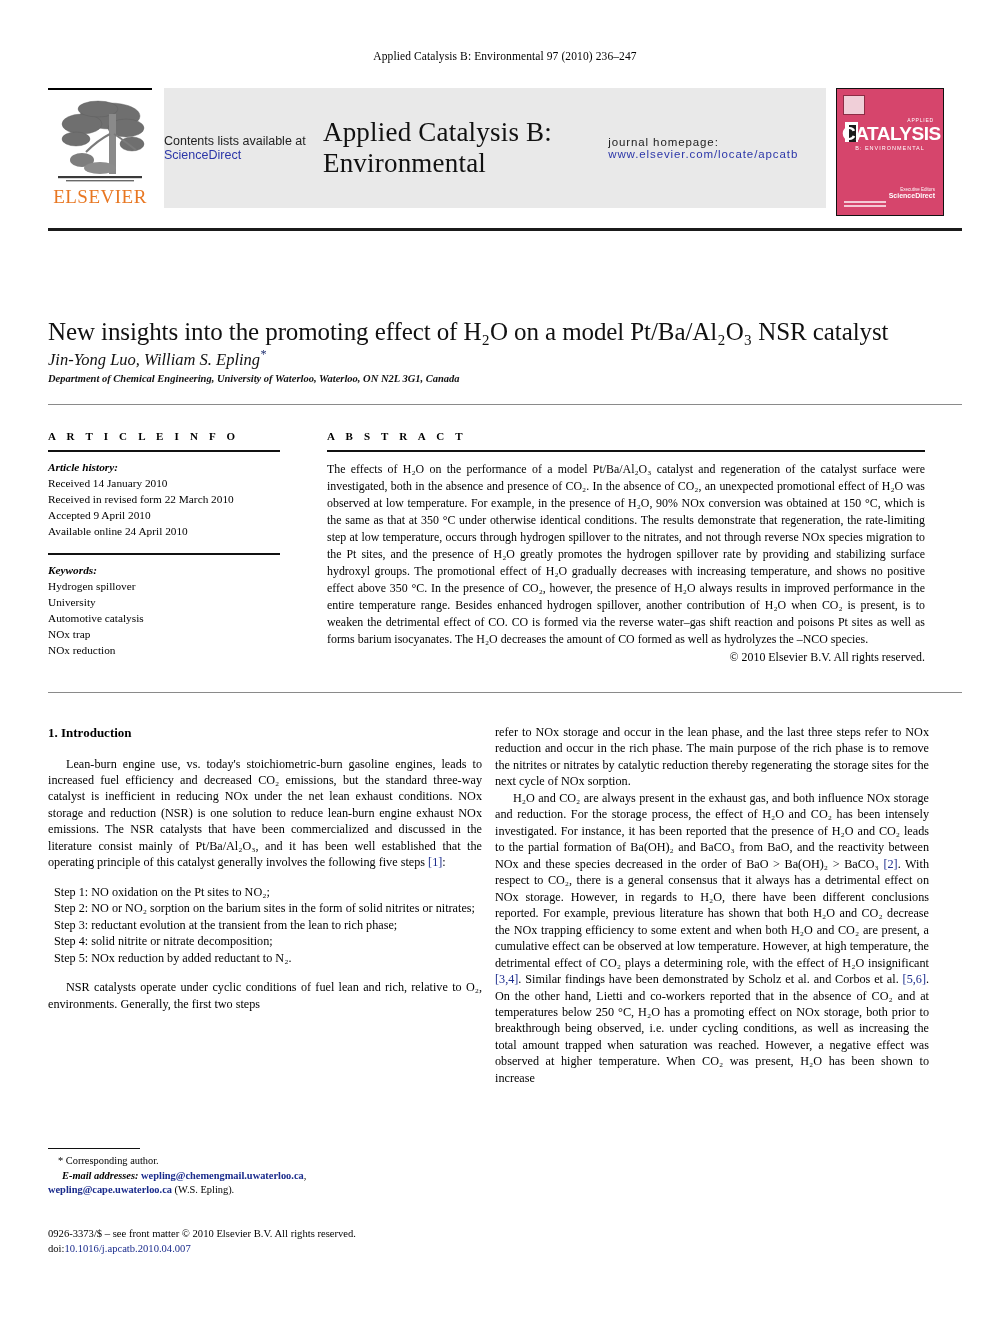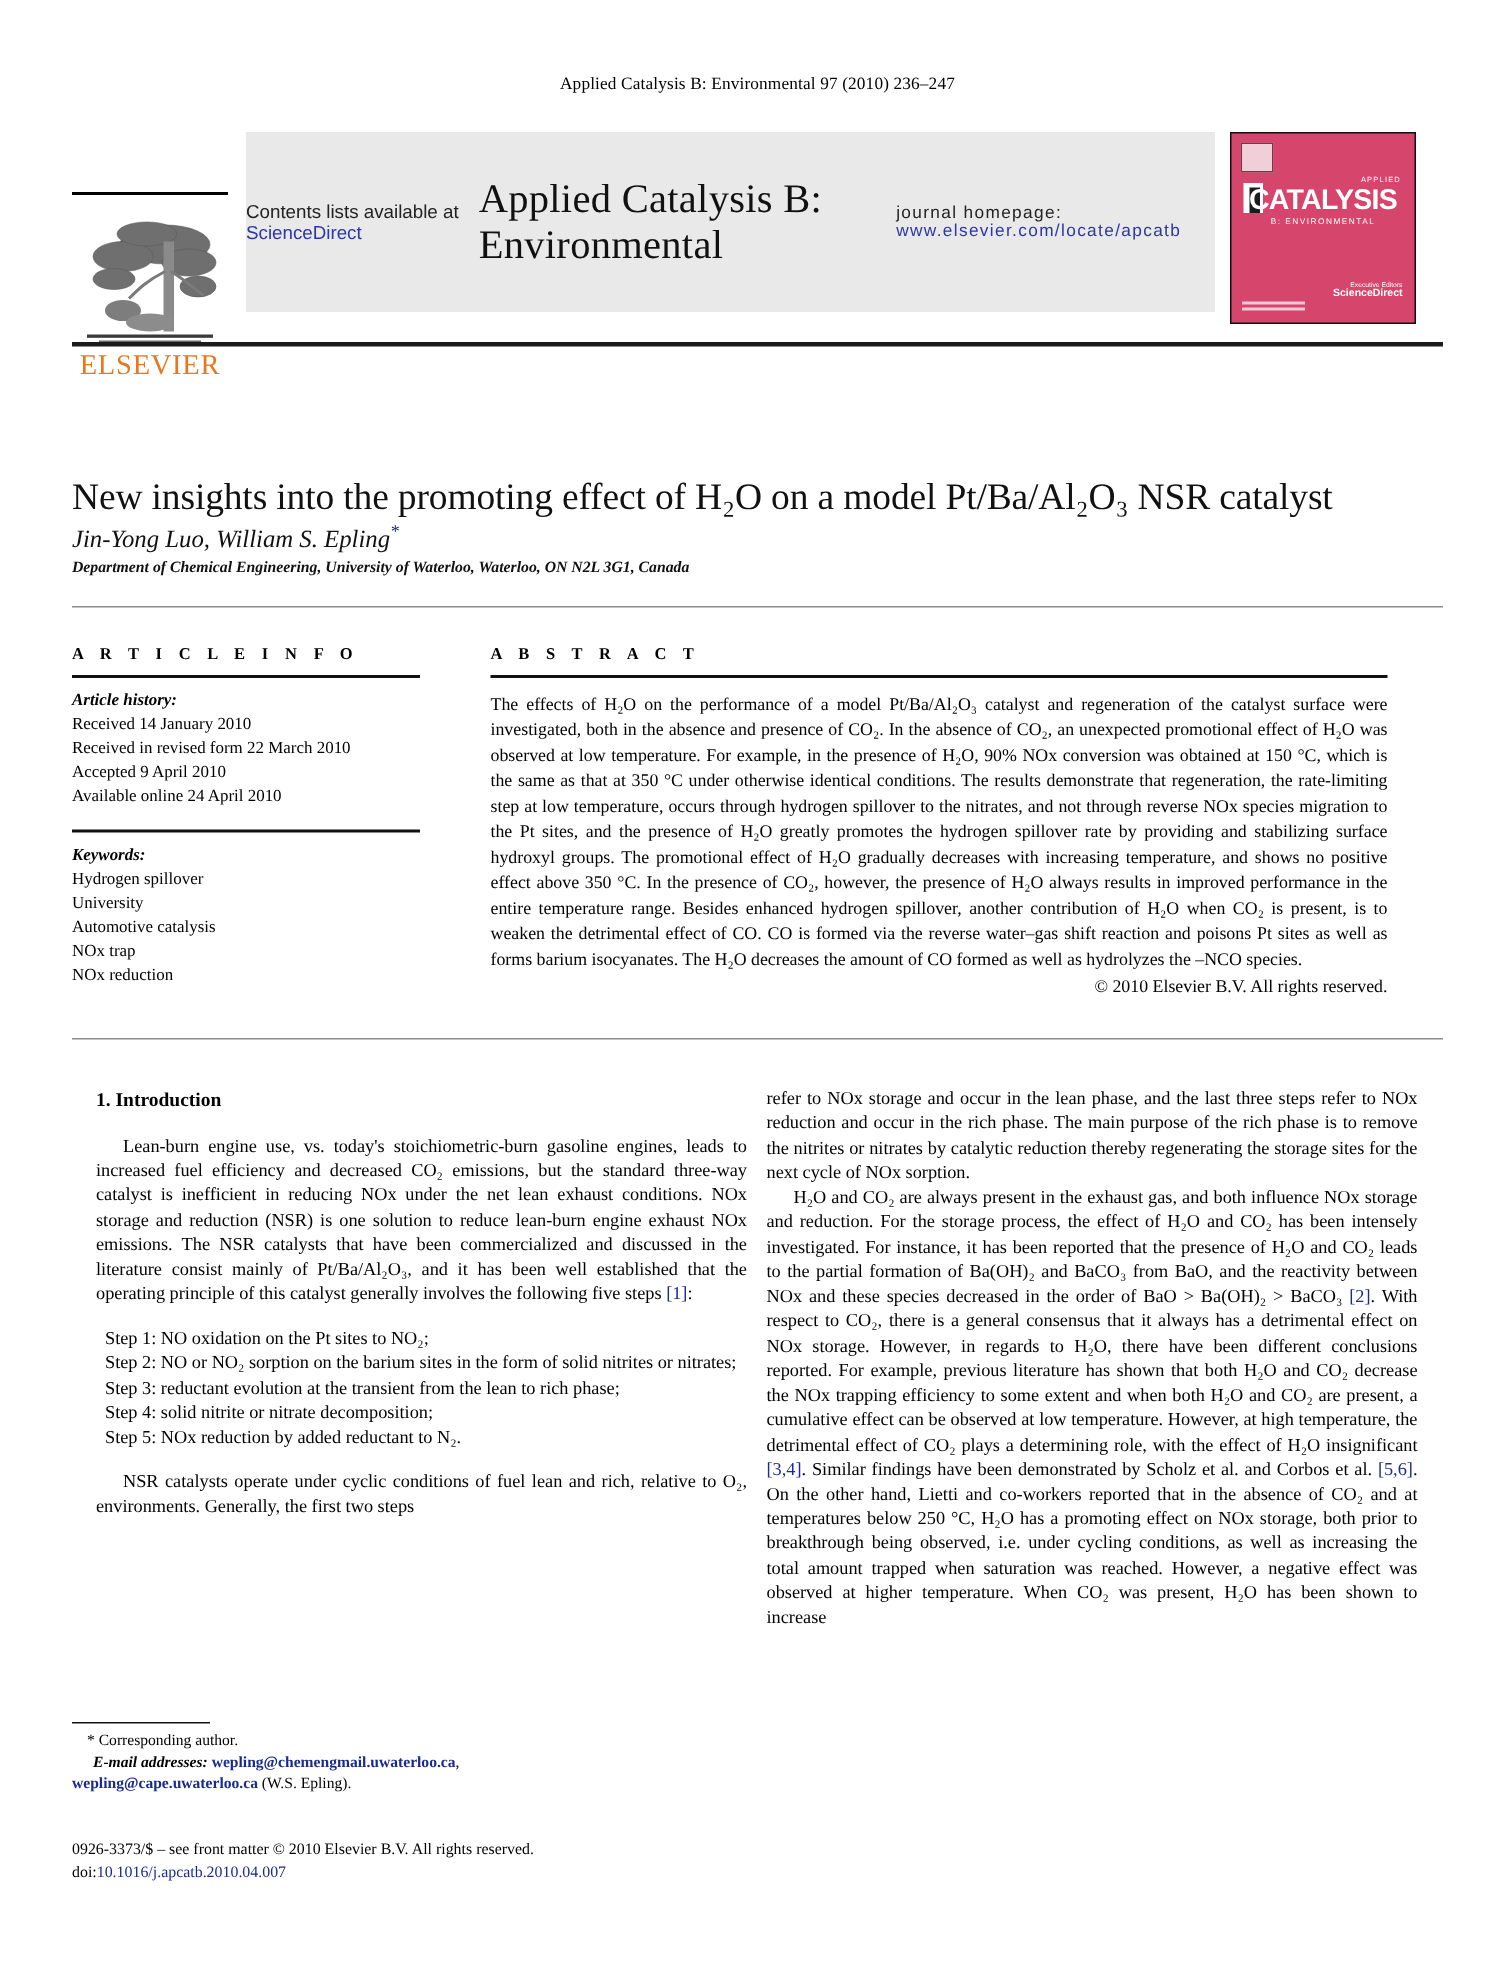--- a/index.html
+++ b/index.html
@@ -102,7 +102,7 @@
   .homepage-line .url { color: #2b36a8; }
 
   .cover-thumb {
-    width: 124px;
+    width: 108px;
     height: 128px;
     border: 1px solid #111;
     box-sizing: border-box;

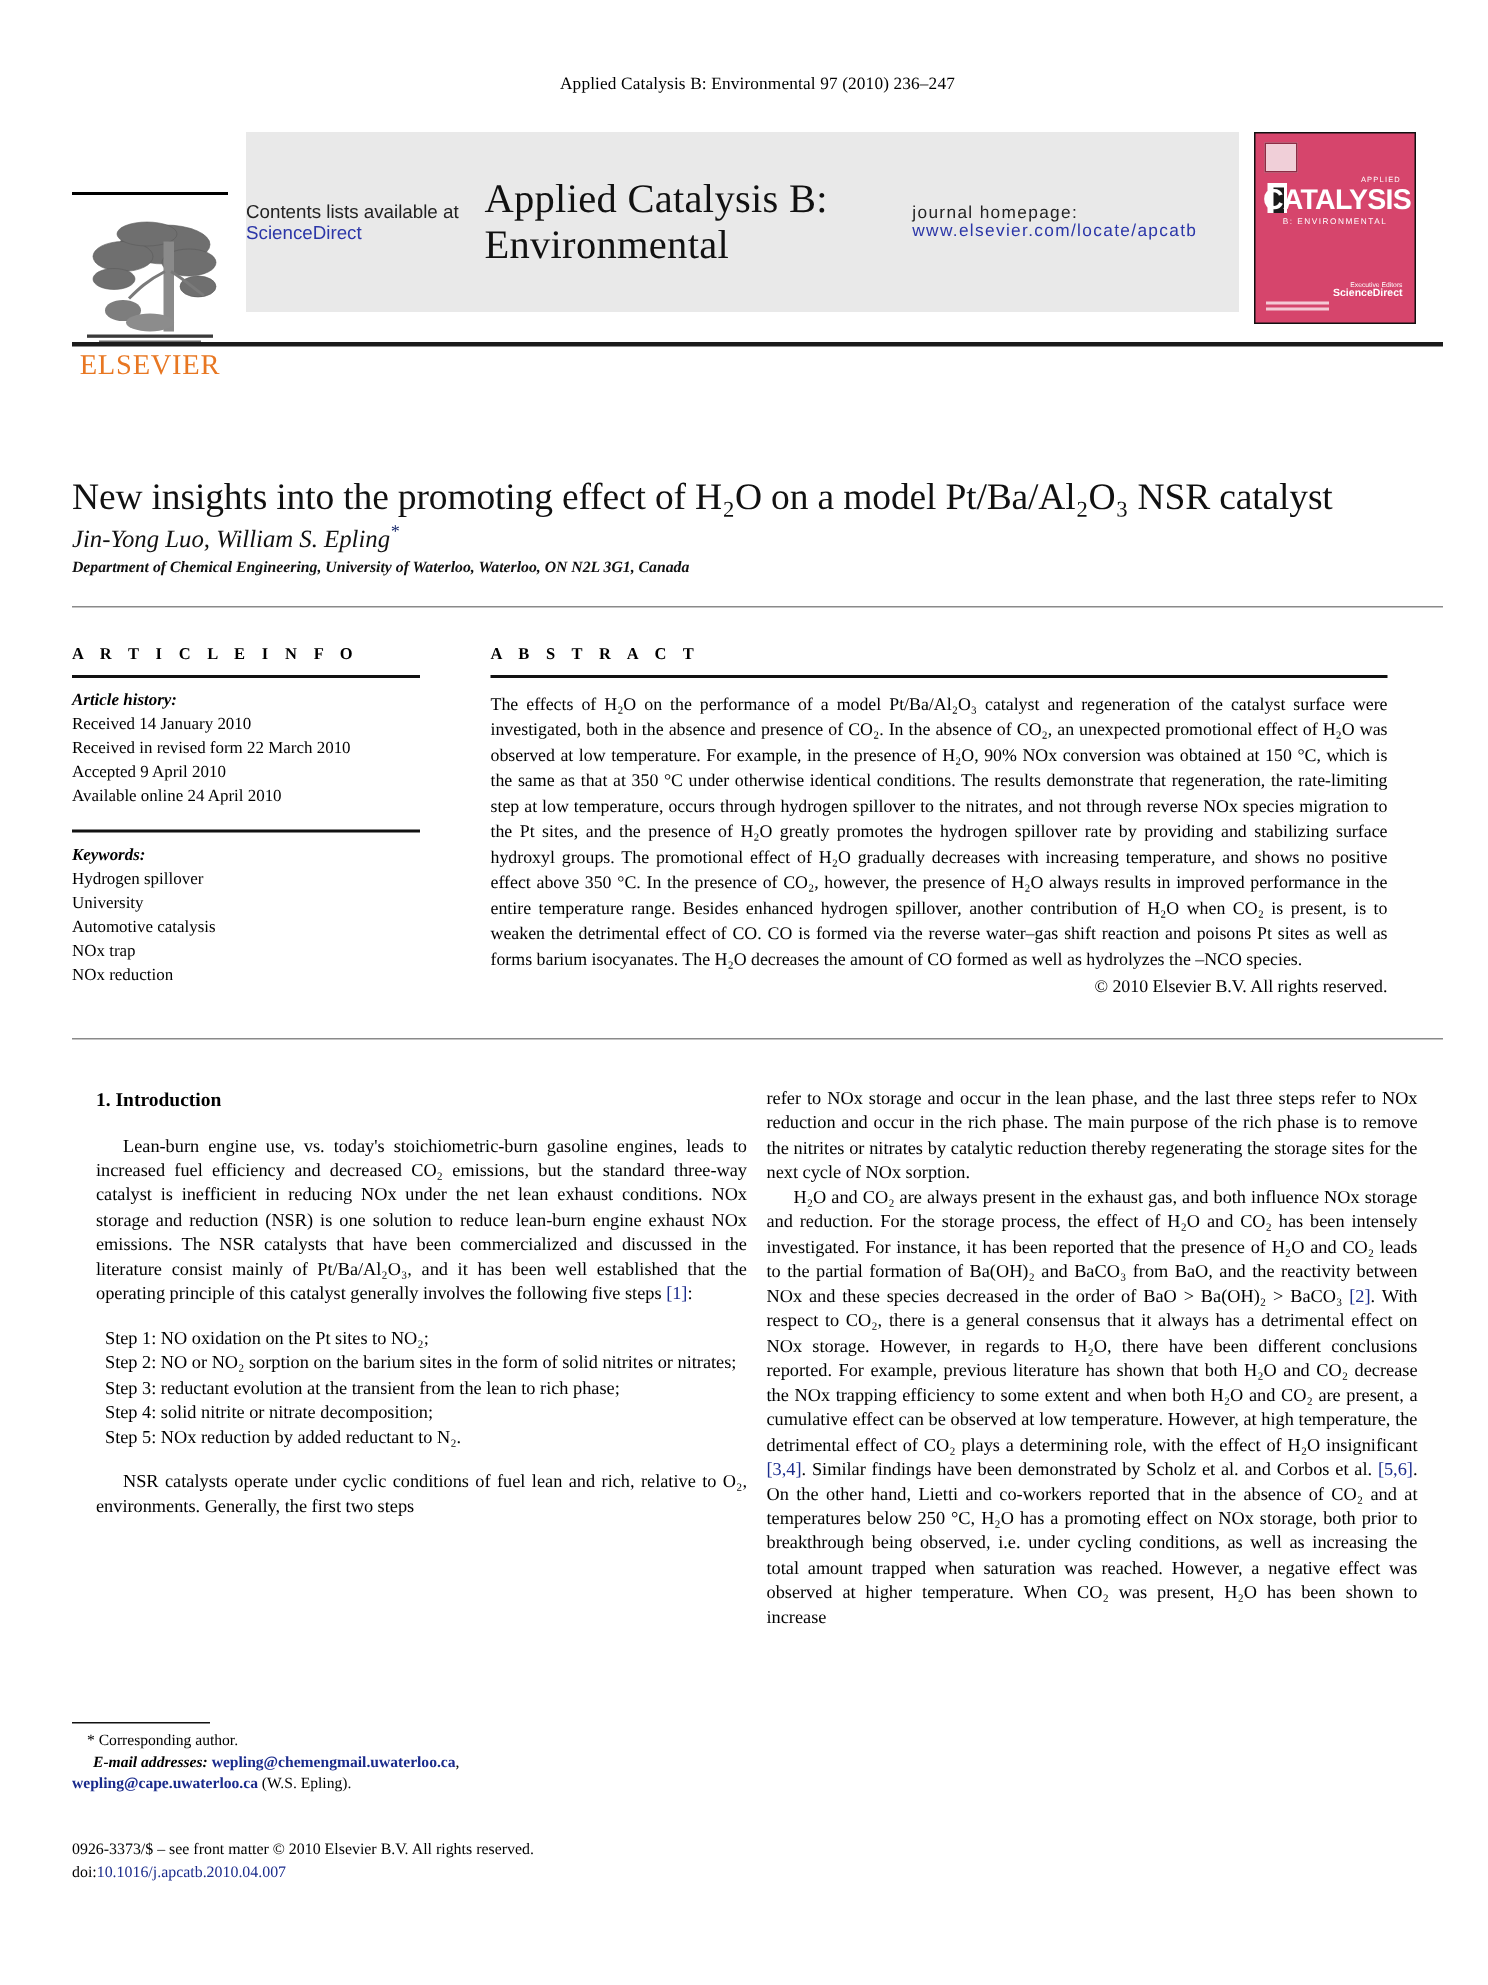--- a/index.html
+++ b/index.html
@@ -51,9 +51,8 @@
     display: flex;
     flex-direction: column;
     align-items: center;
-    justify-content: center;
+    justify-content: flex-start;
     padding-top: 4px;
-    margin-top: 40px;
   }
   .tree-svg { display:block; }
   .elsevier-word {

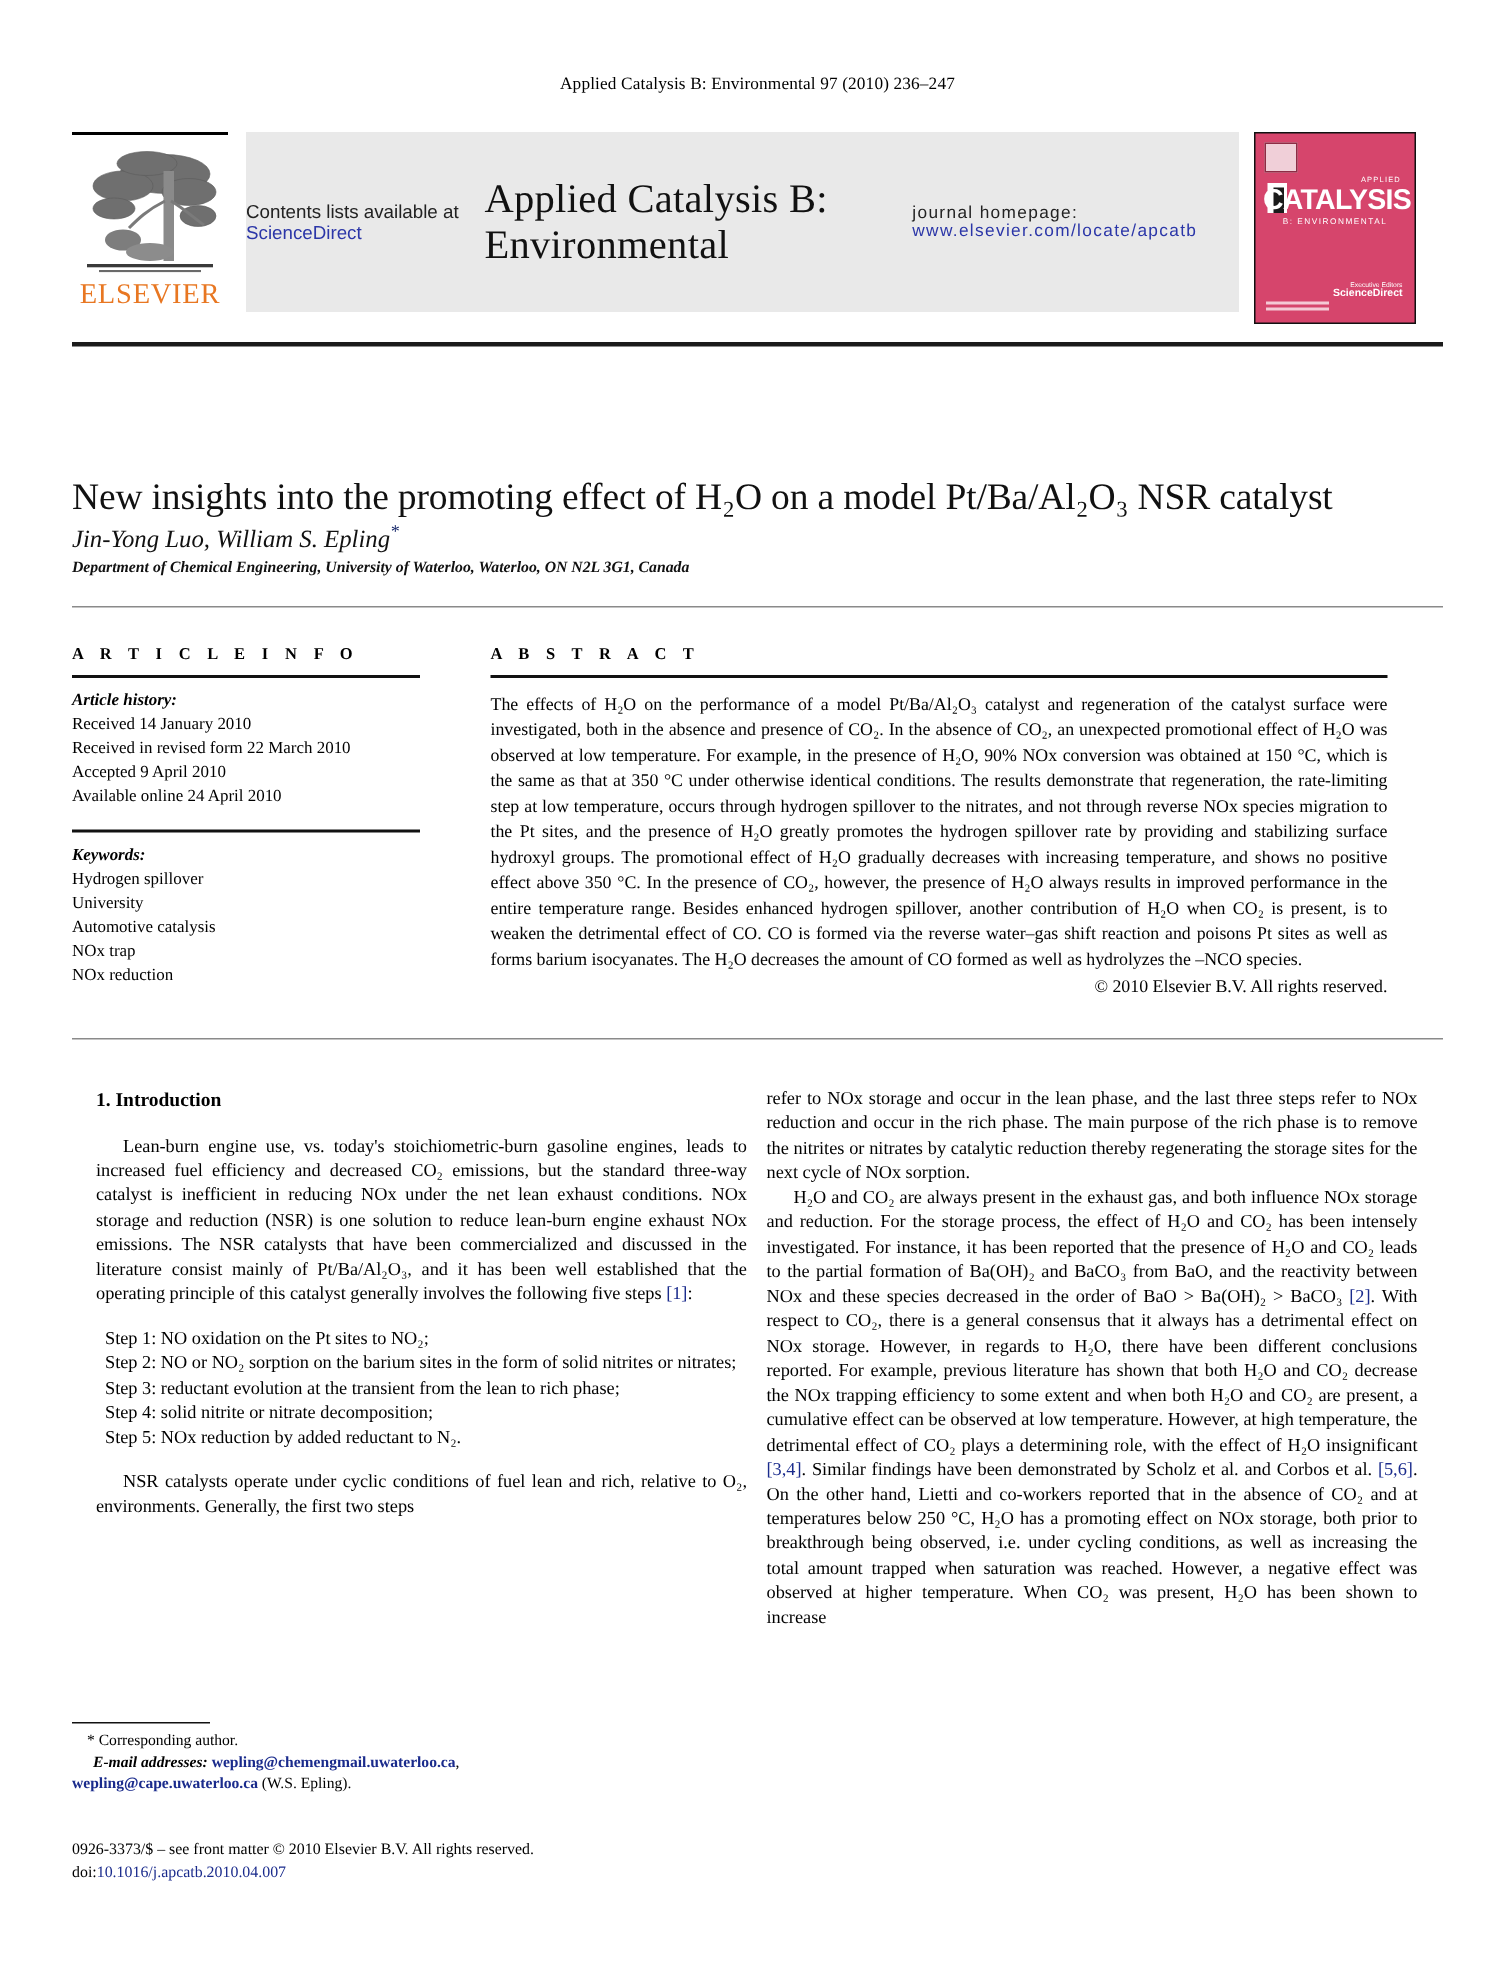--- a/index.html
+++ b/index.html
@@ -252,7 +252,6 @@
     font-size: 12.2px;
     line-height: 1.35;
     text-align: justify;
-    margin-left: 16px;
   }
   .col-left  { left: 48px; }
   .col-right { left: 495px; }

